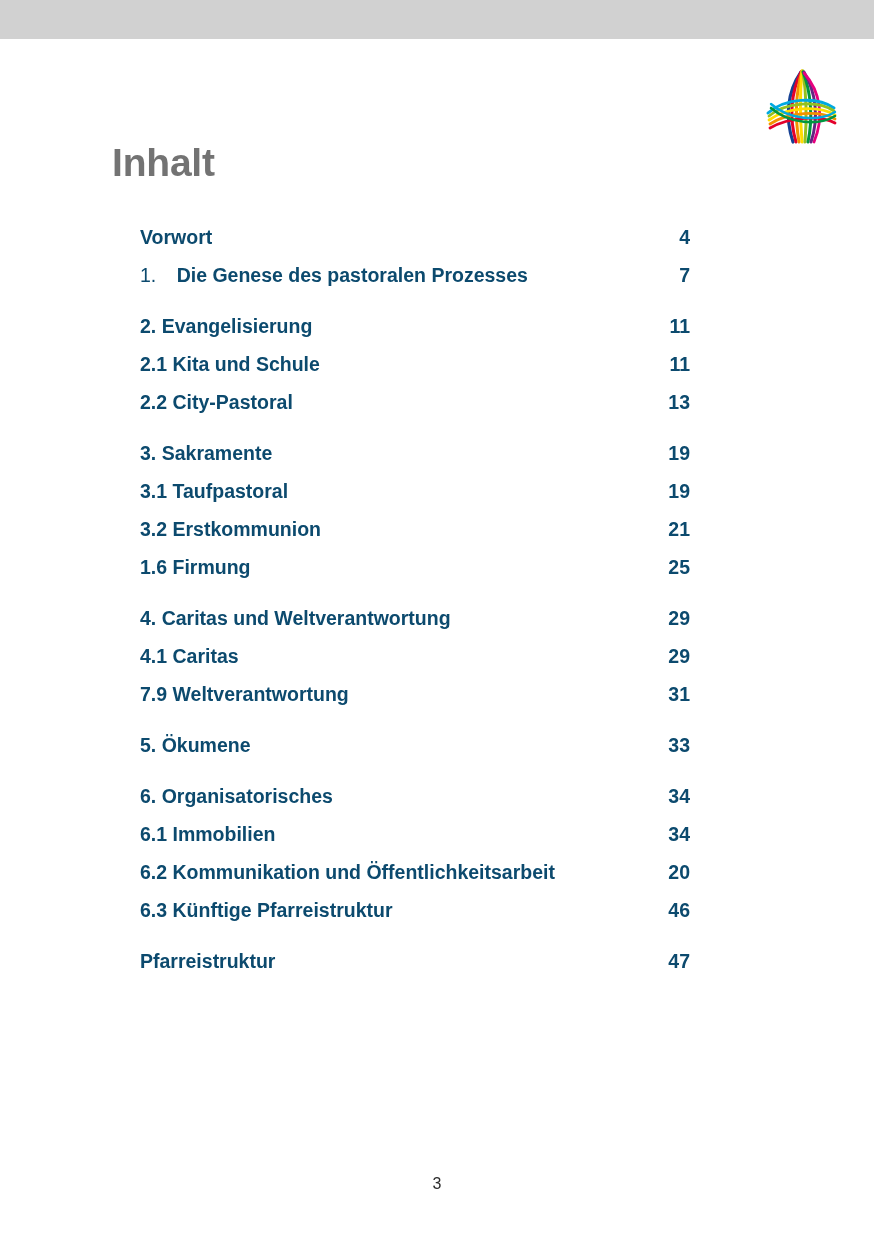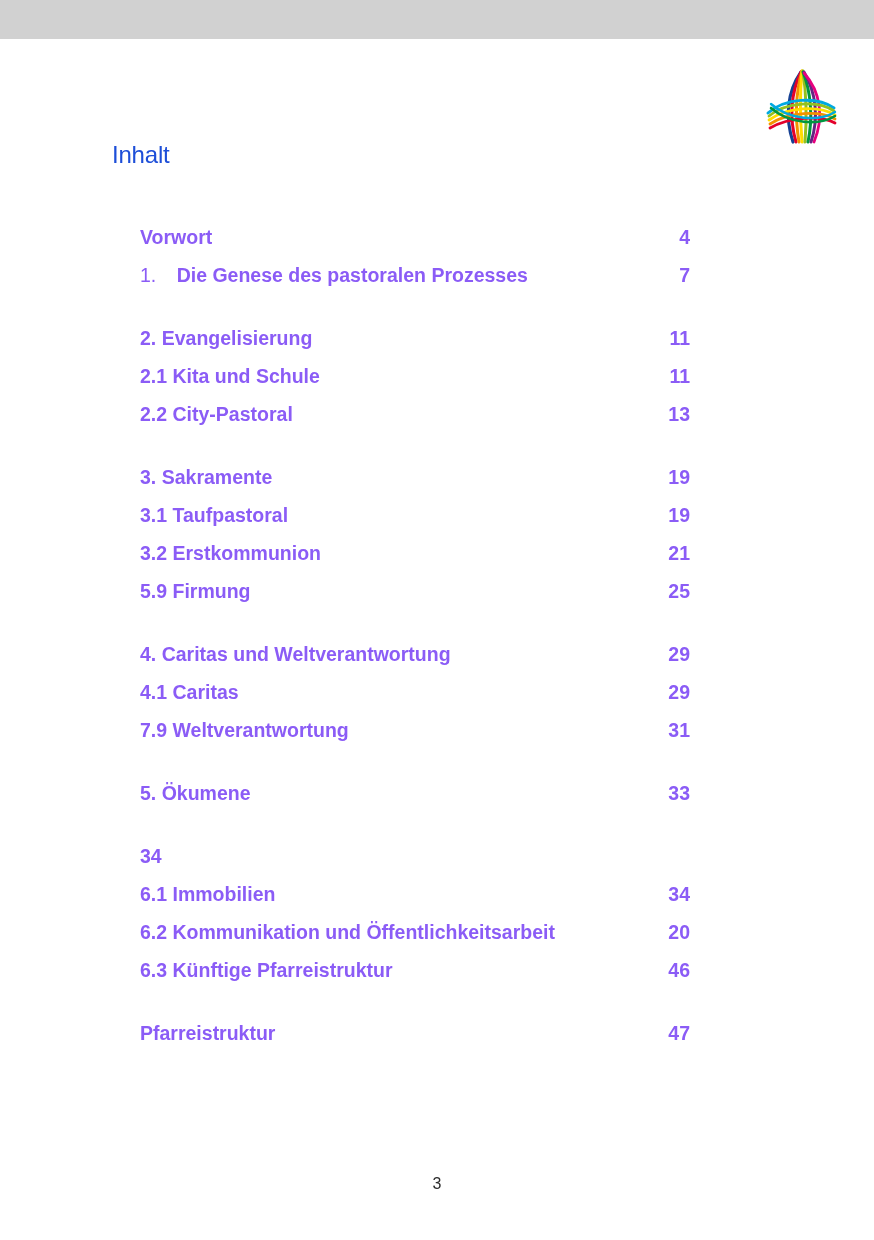--- a/index.html
+++ b/index.html
@@ -41,9 +41,9 @@
     position: absolute;
     left: 112px;
     top: 141px;
-    font-size: 24px;
-    font-weight: normal;
-    color: #1d4ed8;
+    font-size: 39px;
+    font-weight: bold;
+    color: #737373;
     letter-spacing: -0.2px;
   }
   .toc {

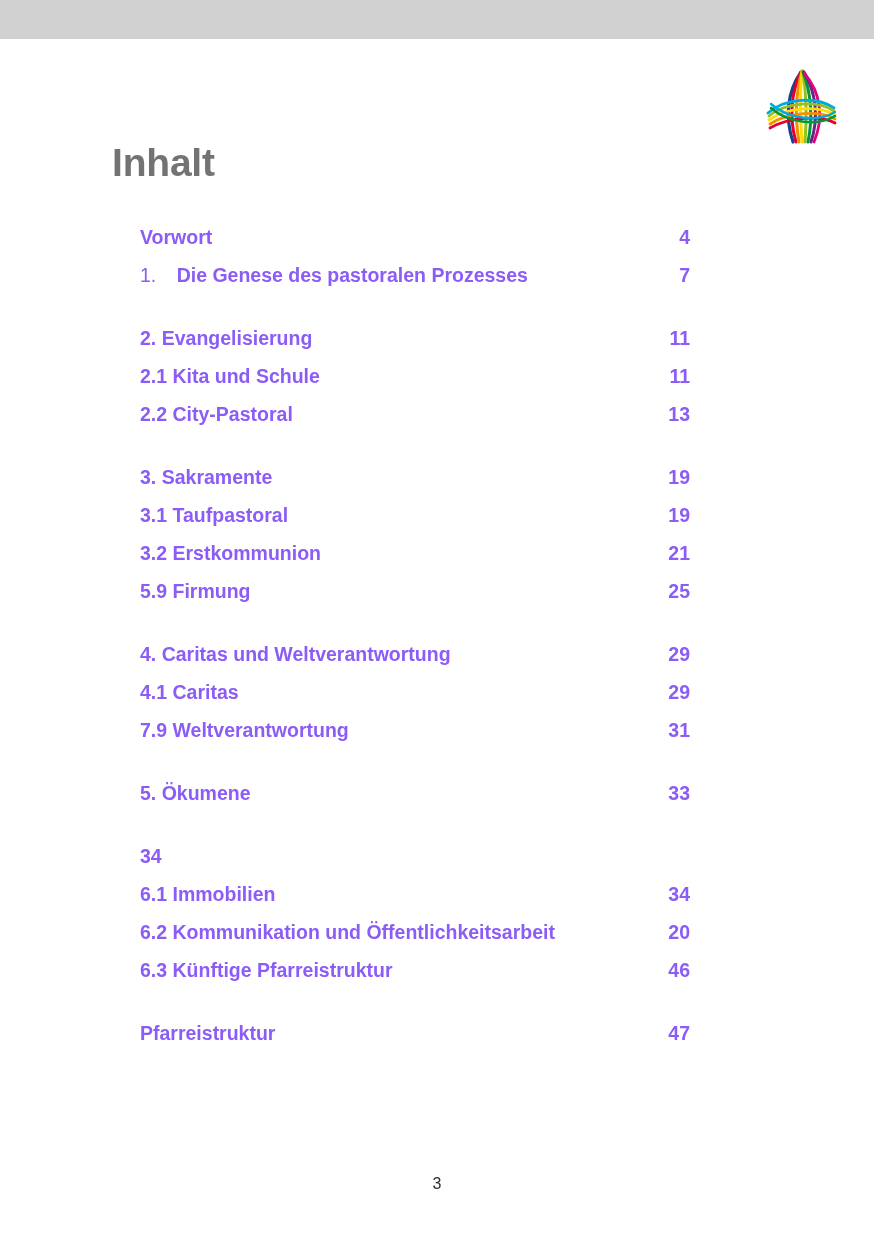--- a/index.html
+++ b/index.html
@@ -57,7 +57,7 @@
     align-items: baseline;
     justify-content: space-between;
     height: 38px;
-    color: #8b5cf6;
+    color: #0c4a6e;
   }
   .toc-row .label {
     font-size: 19.5px;

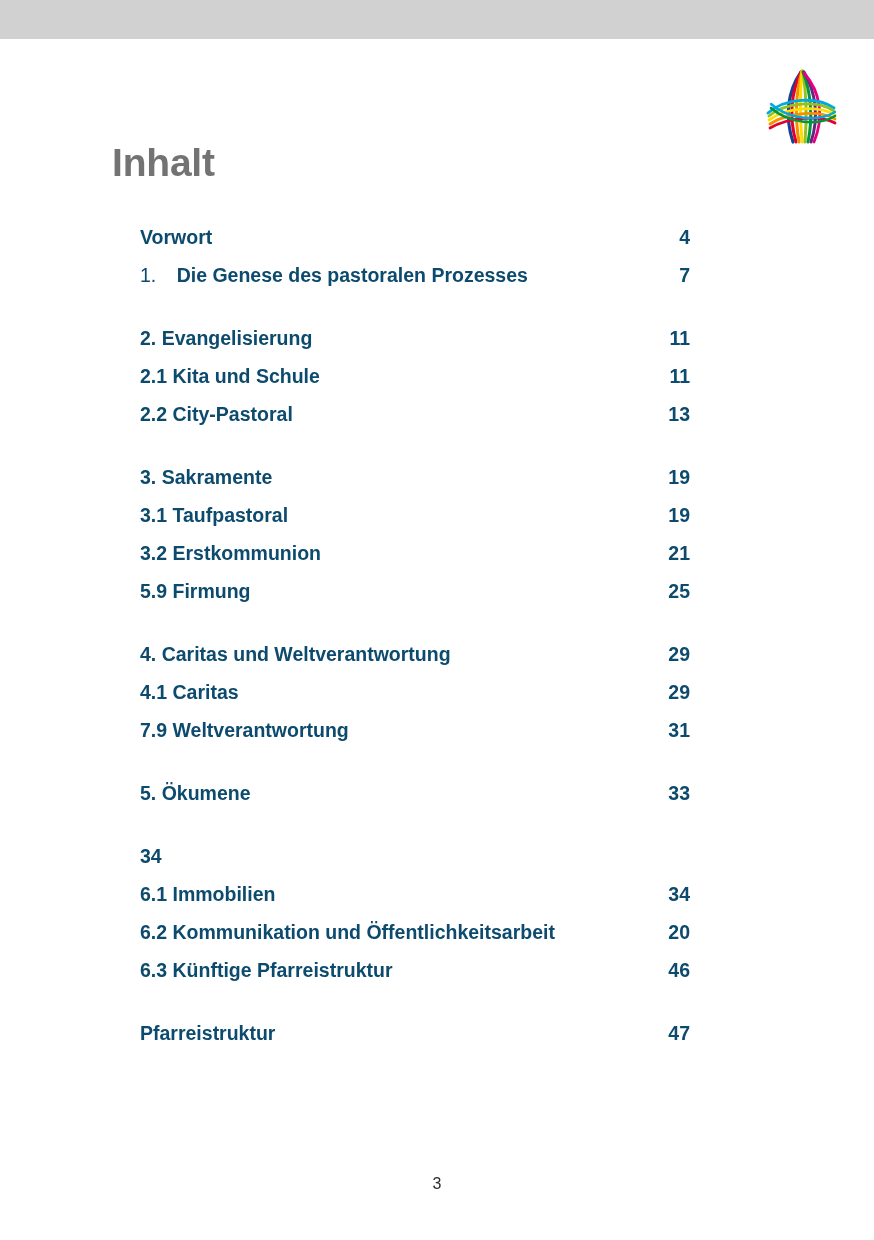--- a/index.html
+++ b/index.html
@@ -77,7 +77,7 @@
     font-weight: bold;
   }
   .toc-row.gap-before {
-    margin-top: 25px;
+    margin-top: 13px;
   }
   .toc-row .num-prefix {
     font-weight: normal;

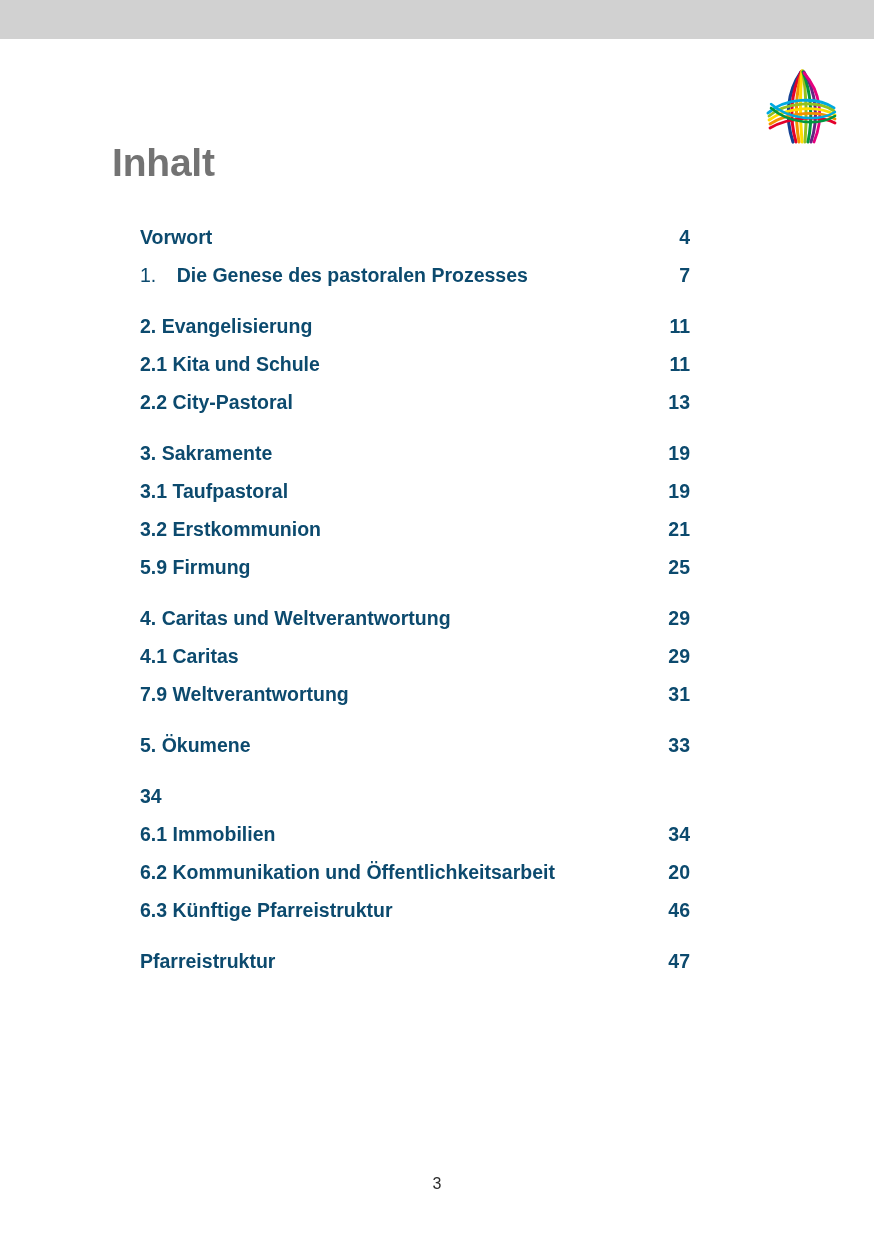--- a/index.html
+++ b/index.html
@@ -163,7 +163,7 @@
         <div class="pagenum">21</div>
       </div>
       <div class="toc-row level2">
-        <div class="label"><span class="">5.9 Firmung</span></div>
+        <div class="label"><span class="">1.6 Firmung</span></div>
         <div class="pagenum">25</div>
       </div>
       <div class="toc-row level1 gap-before">

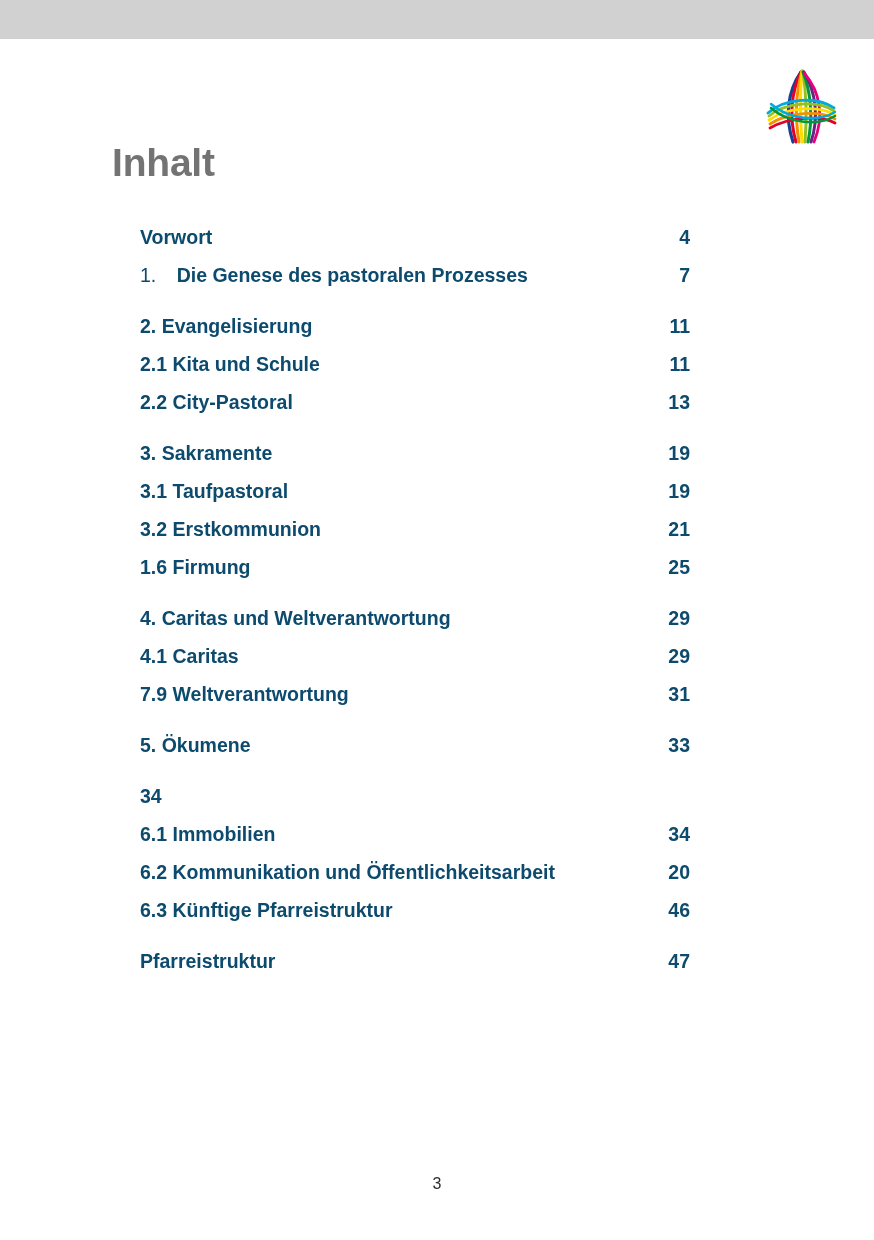--- a/index.html
+++ b/index.html
@@ -183,6 +183,7 @@
         <div class="pagenum">33</div>
       </div>
       <div class="toc-row level1 gap-before">
+        <div class="label"><span class="">6. Organisatorisches</span></div>
         <div class="pagenum">34</div>
       </div>
       <div class="toc-row level2">

